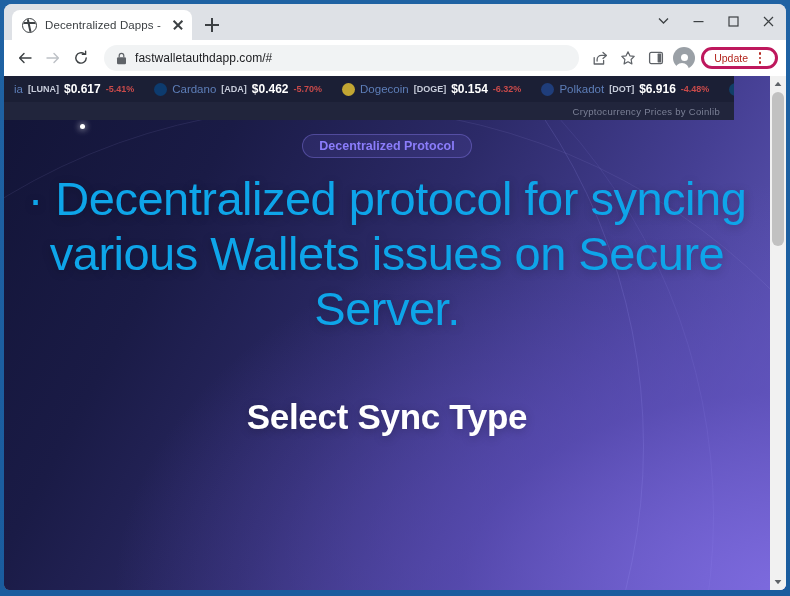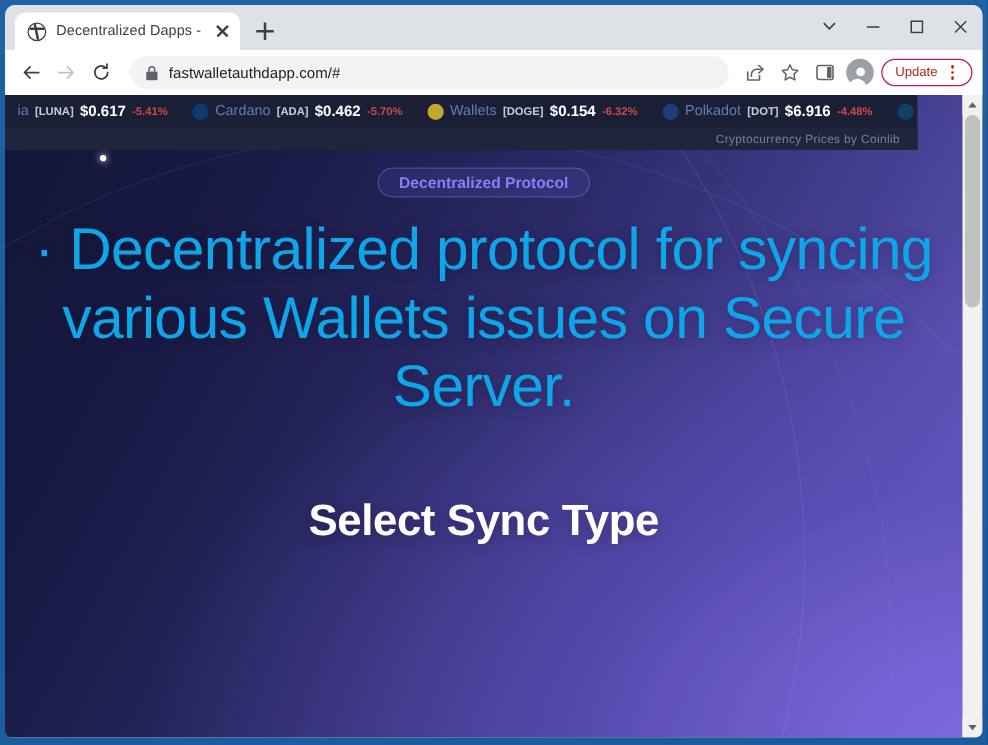--- a/index.html
+++ b/index.html
@@ -166,7 +166,7 @@
   }
   .update-pill {
     height: 22px;
-    border: 1px solid #be185d;
+    border: 3px solid #be185d;
     border-radius: 11px;
     color: #b3261e;
     font-size: 10.5px;

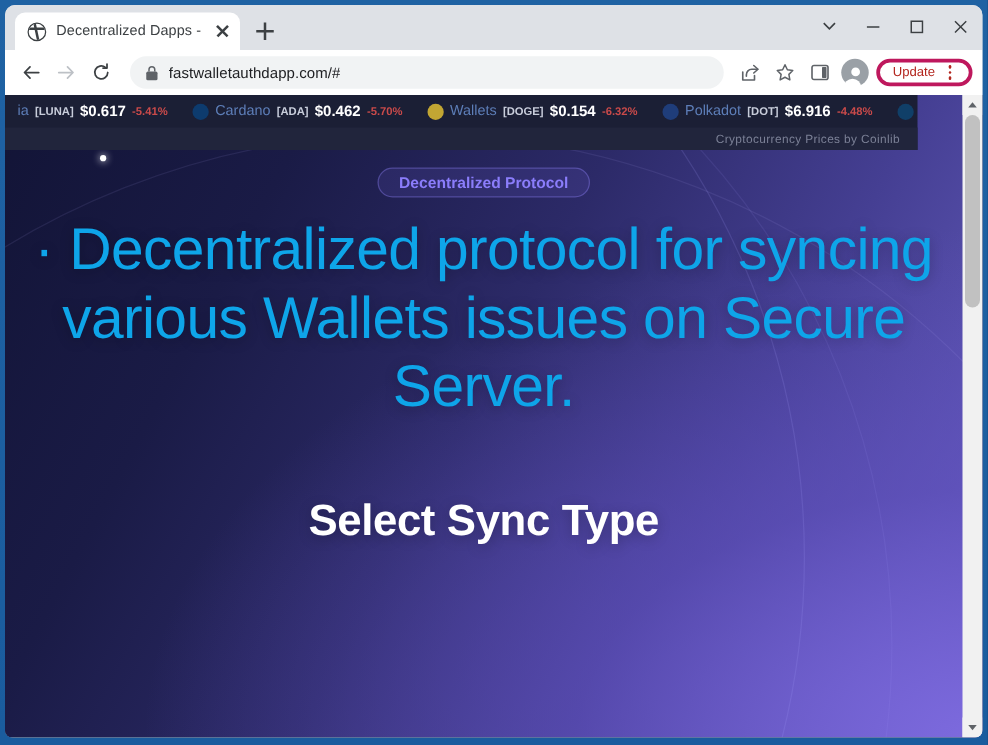--- a/index.html
+++ b/index.html
@@ -551,7 +551,7 @@
             </div>
             <div class="tick">
               <span class="coin-ico" style="background: rgb(194, 166, 51);"></span>
-              <span class="coin-name">Wallets</span>
+              <span class="coin-name">Dogecoin</span>
               <span class="coin-sym">[DOGE]</span>
               <span class="coin-price">$0.154</span>
               <span class="coin-chg">-6.32%</span>

